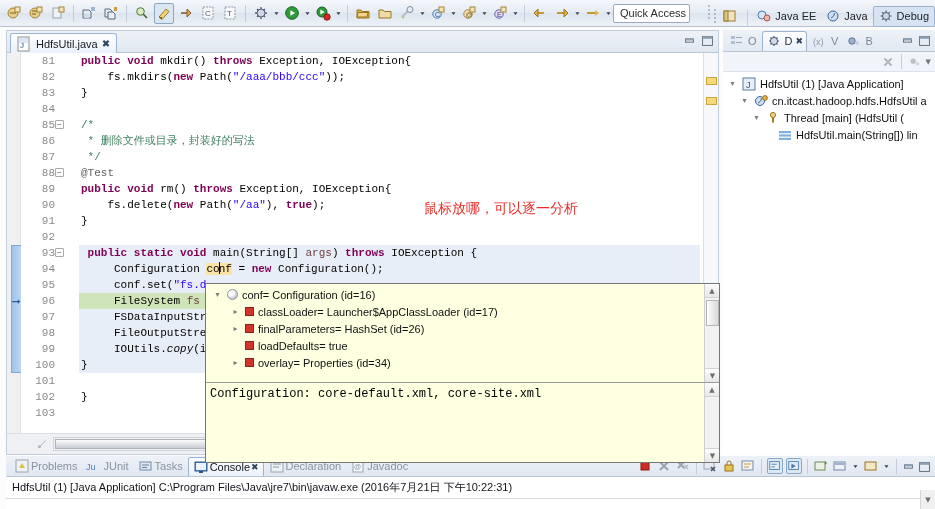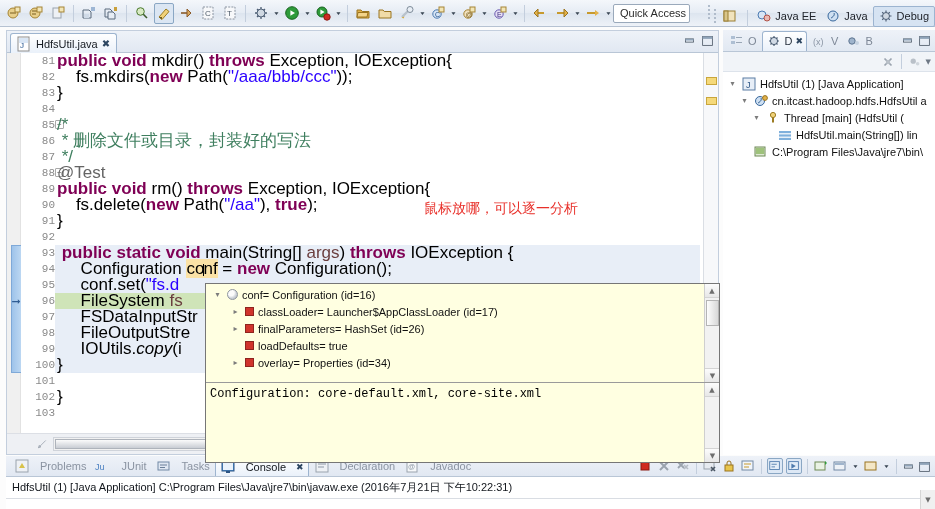--- a/index.html
+++ b/index.html
@@ -108,8 +108,8 @@
   .fold::after { content: "\2212"; }
 
   .codearea {
-    position: absolute; left: 48px; top: 0; right: 18px; height: 380px;
-    font-family: Liberation Sans, sans-serif; font-size: 17px;
+    position: absolute; left: 72px; top: 0; right: 18px; height: 380px;
+    font-family: Liberation Mono, monospace; font-size: 11px;
     color: #000; white-space: pre; overflow: hidden;
   }
   .cl { height: 16px; line-height: 16px; padding-left: 2px; }

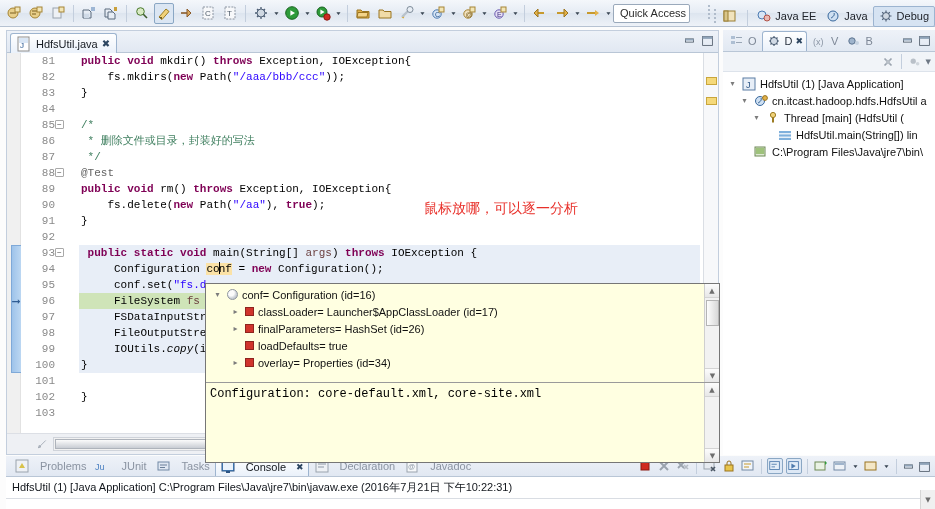--- a/index.html
+++ b/index.html
@@ -673,16 +673,6 @@
           </span>
           <span>HdfsUtil.main(String[]) lin</span>
         </div>
-        <div class="dtrow" style="padding-left:16px">
-          <span class="twisty none"></span>
-          <span>
-            <svg class="icn" width="13" height="13" viewBox="0 0 16 16">
-              <rect x="2" y="3" width="10" height="9" fill="#dfe9d5" stroke="#6e8a55"></rect>
-              <rect x="3" y="4" width="8" height="6" fill="#9ec27b"></rect>
-            </svg>
-          </span>
-          <span>C:\Program Files\Java\jre7\bin\</span>
-        </div>
       </div>
   </div>
 

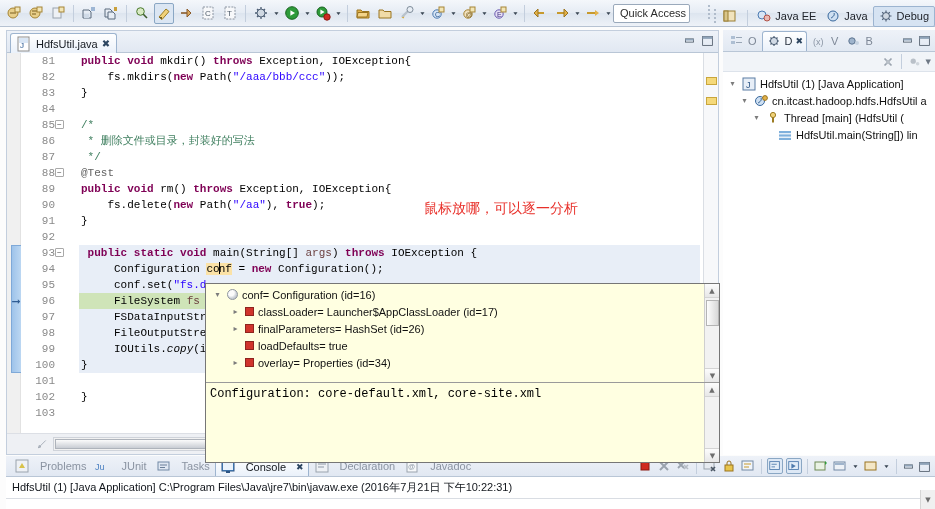--- a/index.html
+++ b/index.html
@@ -224,7 +224,7 @@
     background: linear-gradient(to bottom,#eef2f8,#e1e8f2);
     border-bottom: 1px solid #b9c6d6; padding-left: 4px;
   }
-  .ctab { display:flex; align-items:center; gap:10px; height:19px; padding: 0 4px;
+  .ctab { display:flex; align-items:center; gap:1px; height:19px; padding: 0 4px;
           font-size: 11px; color:#8a93a1; white-space: nowrap; }
   .ctab.active { color: #11151b; background: linear-gradient(to bottom,#ffffff,#eaf1fa);
                  border: 1px solid #9db4cf; border-bottom: none; border-radius: 3px 3px 0 0; }

